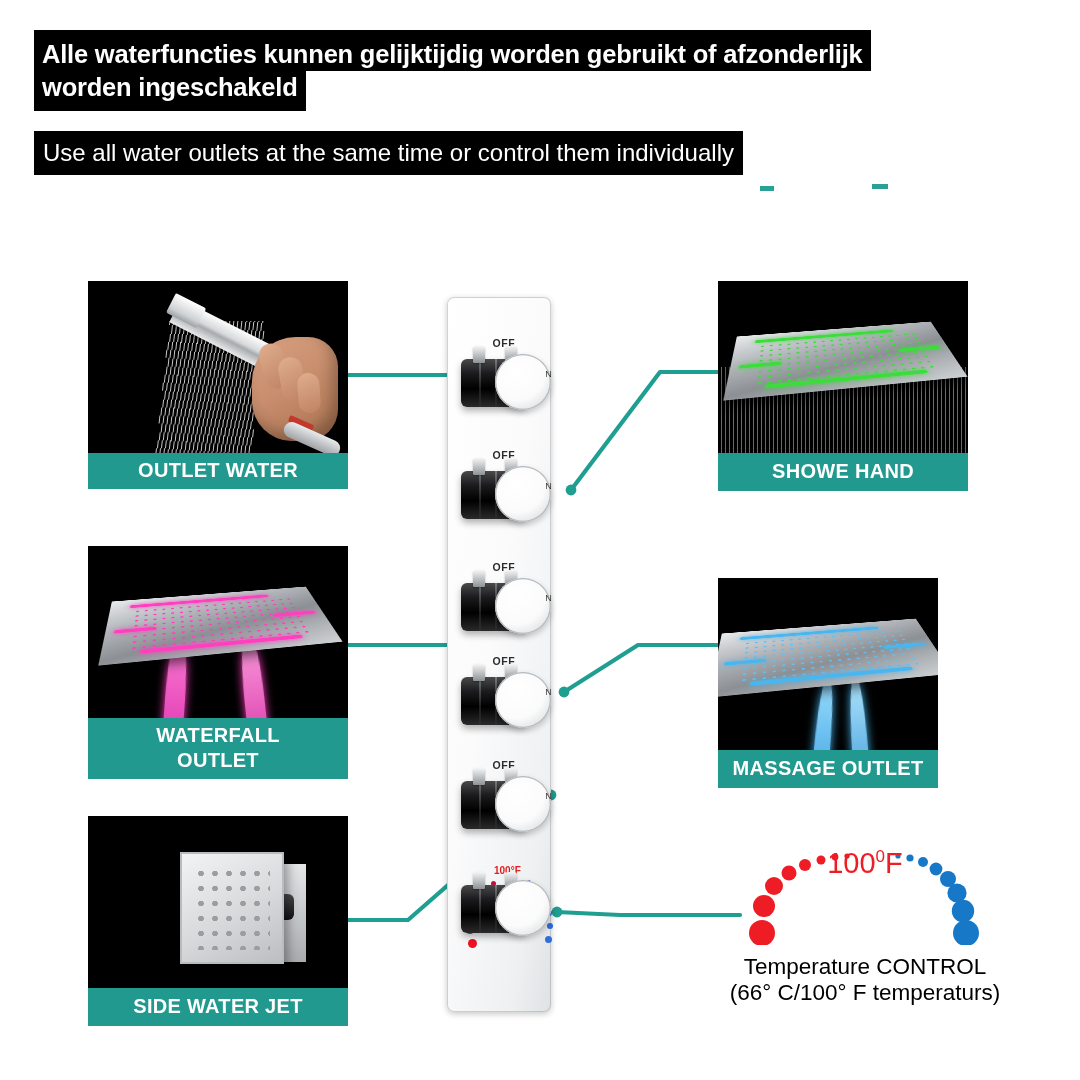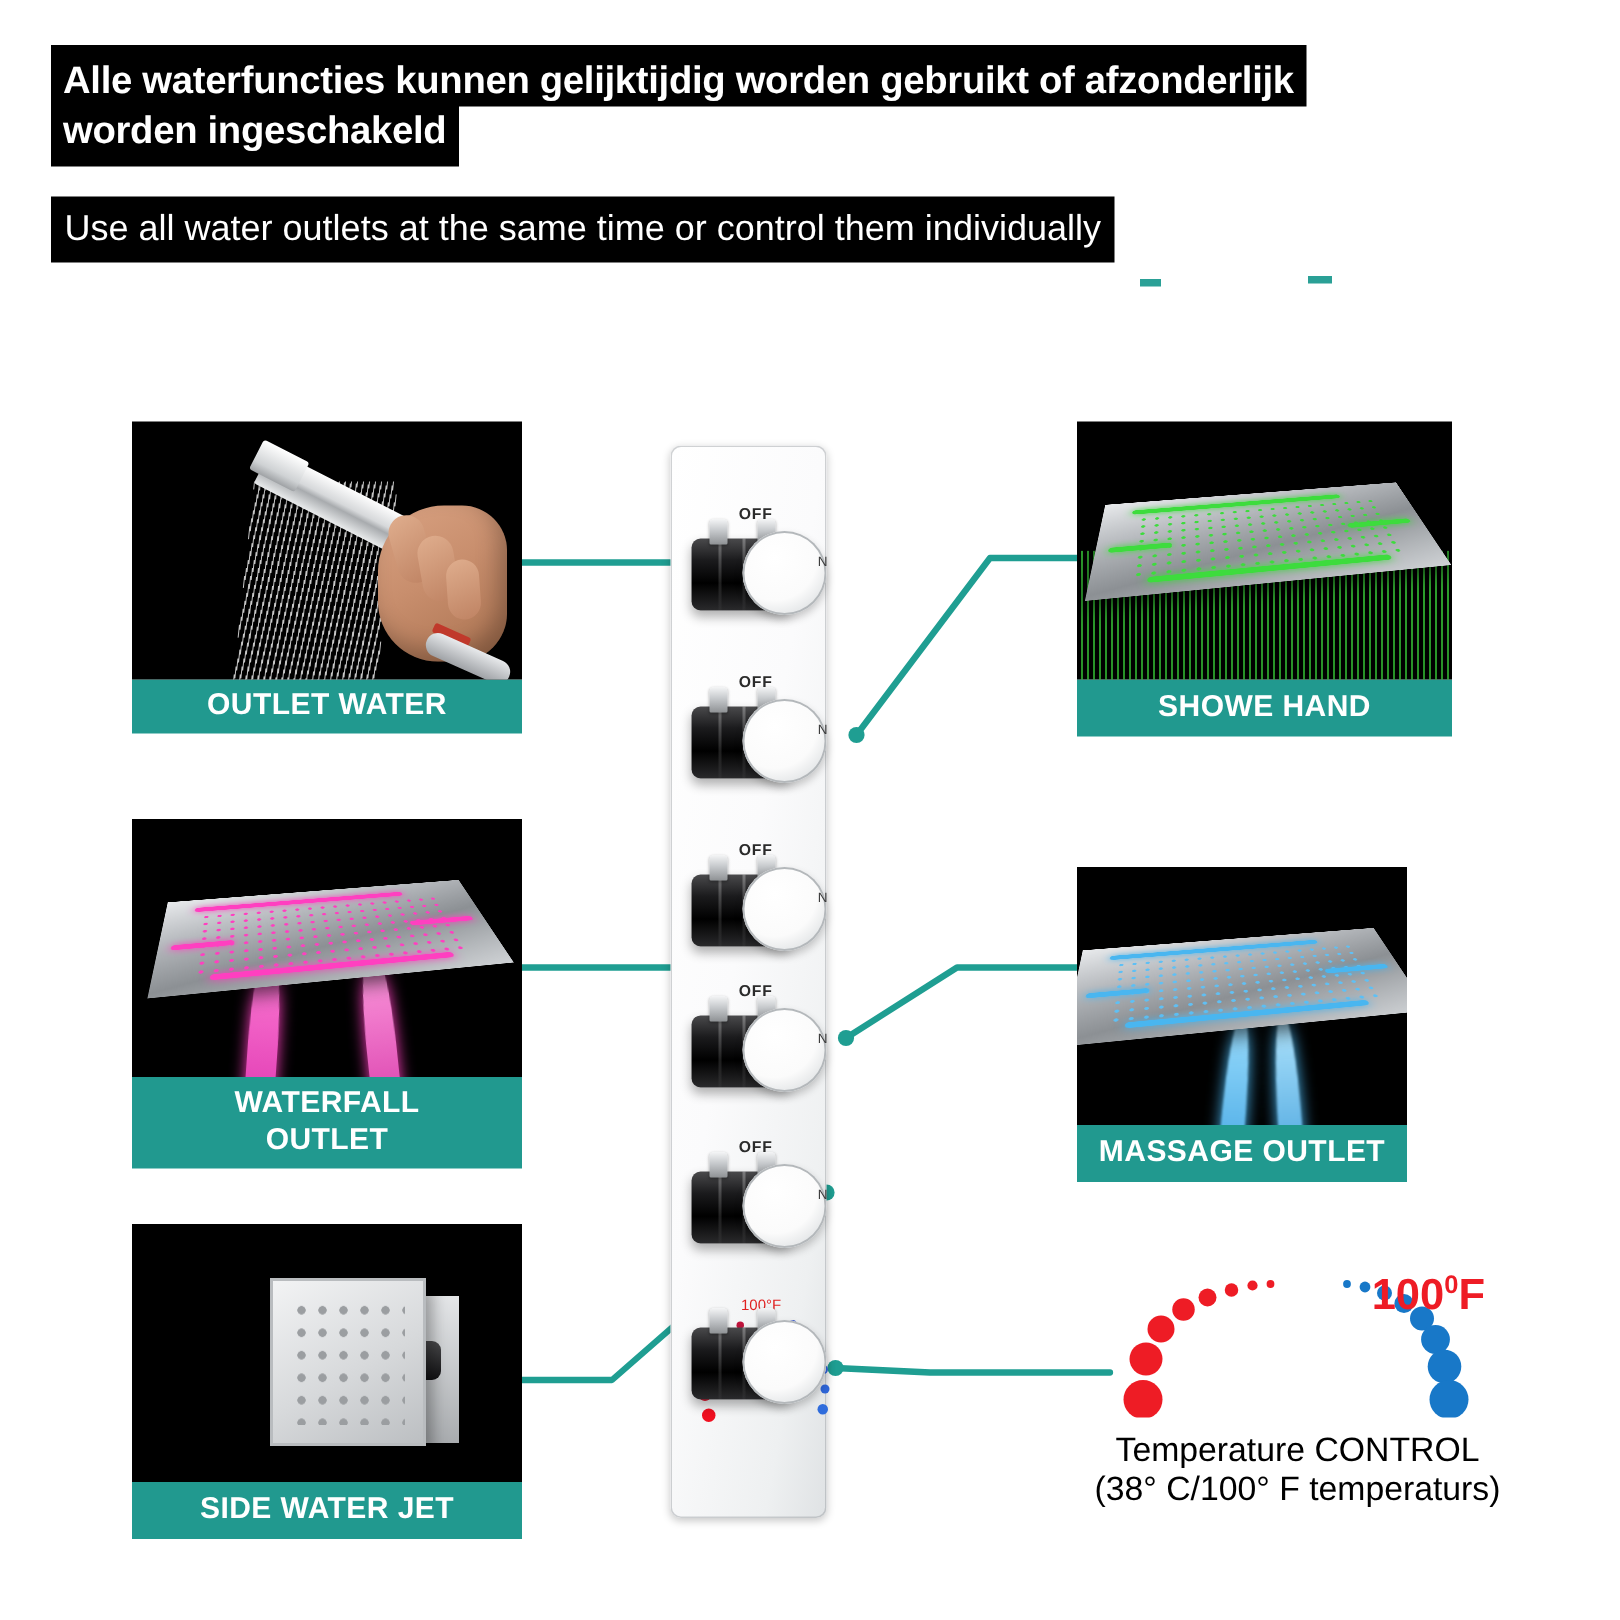--- a/index.html
+++ b/index.html
@@ -228,7 +228,7 @@
 
   .temp-label {
     position: absolute; left: 47px; top: 2px;
-    font-size: 10px; font-weight: normal; color: #e02020;
+    font-size: 10px; font-weight: bold; color: #e02020;
   }
   .temp-dot { position: absolute; border-radius: 50%; }
 

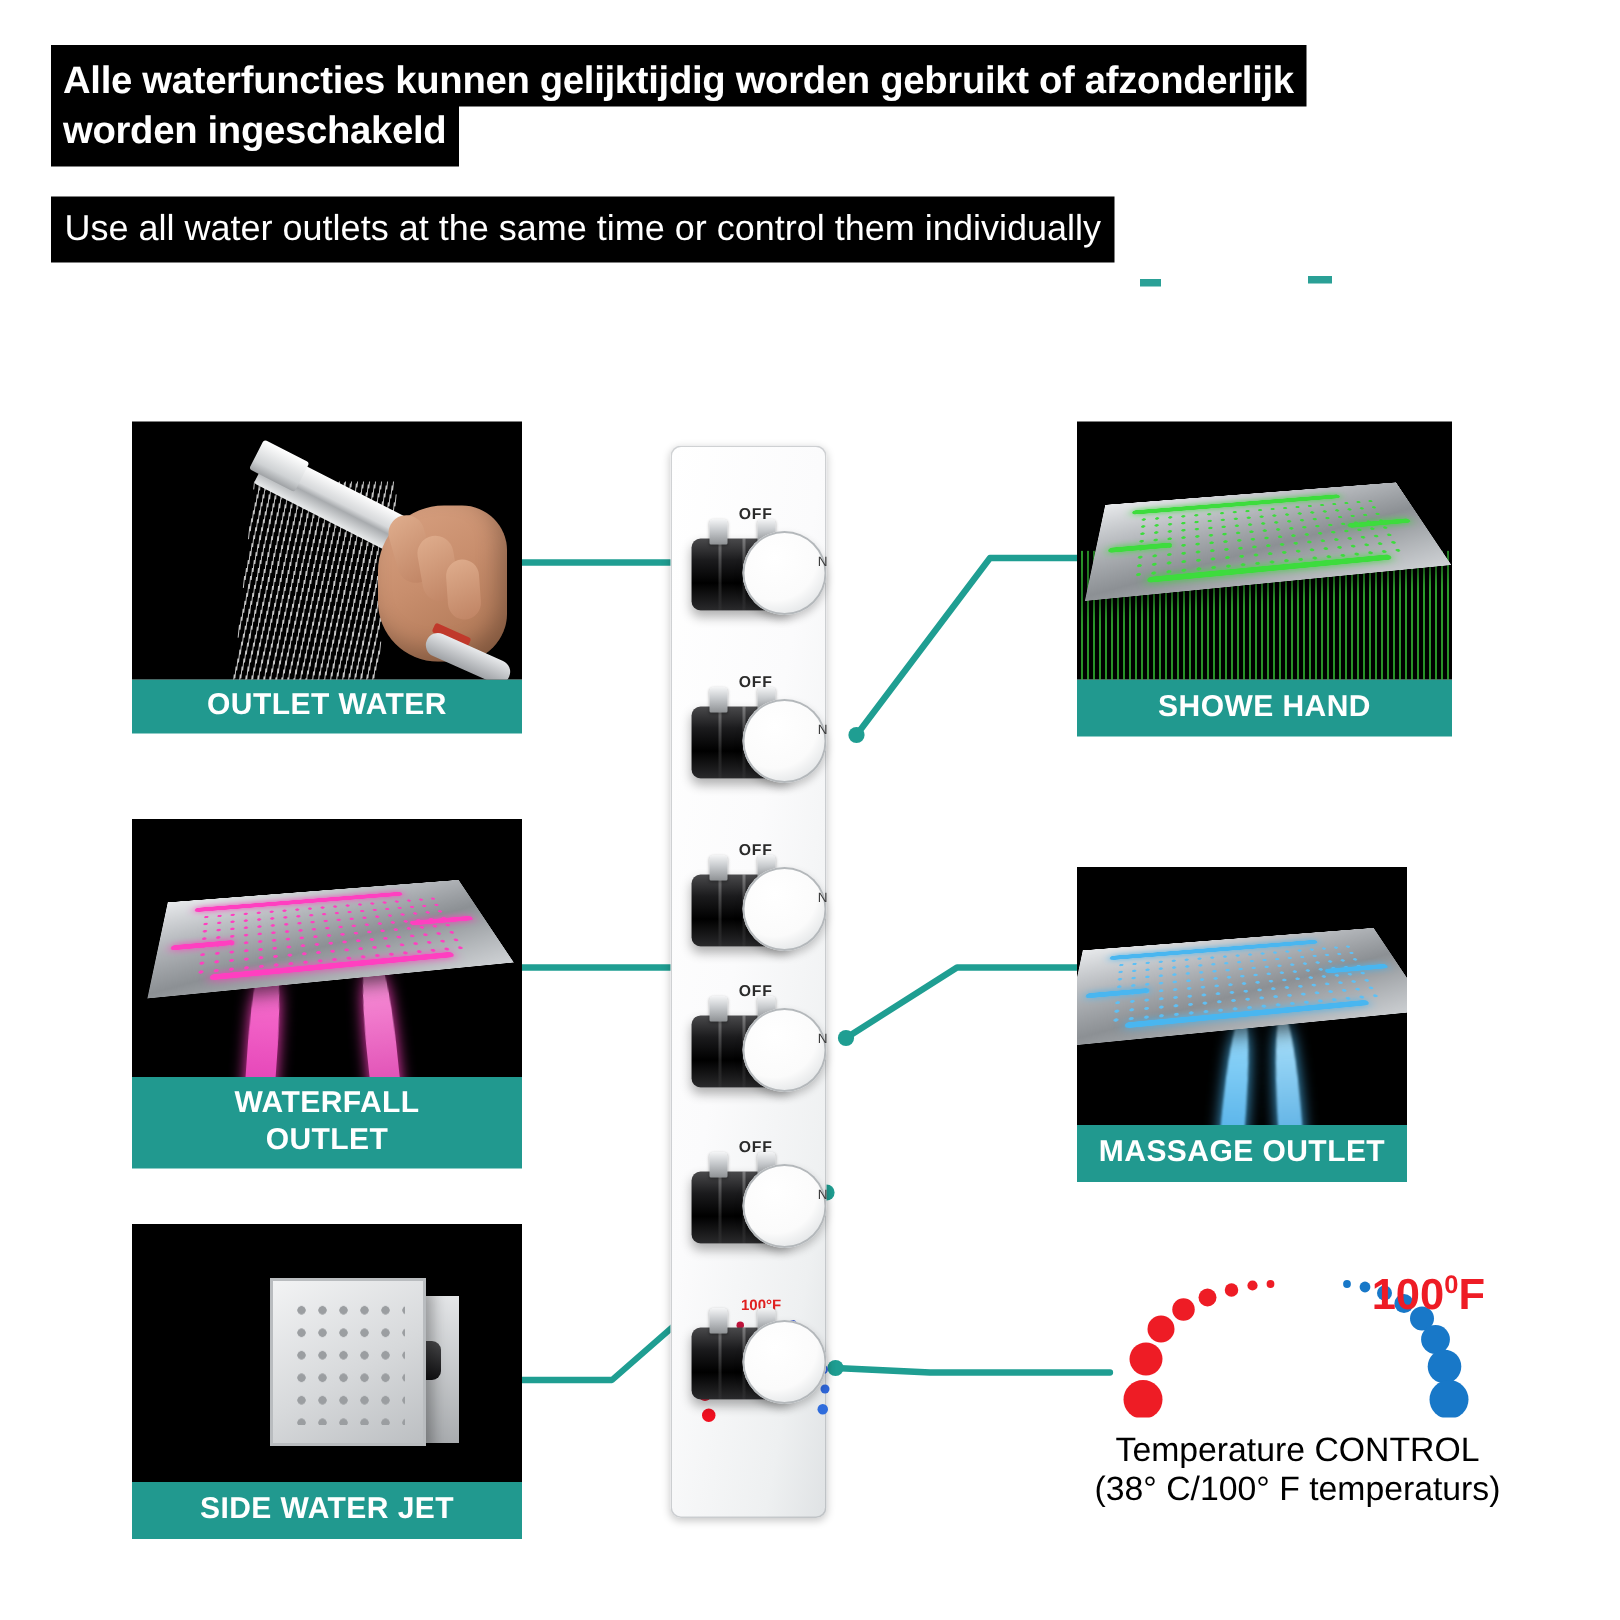--- a/index.html
+++ b/index.html
@@ -240,8 +240,8 @@
   #temp-arc { position: absolute; left: 0; top: 0; width: 250px; height: 100px; }
   #temp-value {
     position: absolute; left: 0; right: 0; top: 2px;
-    text-align: right;
-    color: #ee1c25; font-size: 29px; font-weight: bold;
+    text-align: center;
+    color: #ee1c25; font-size: 29px; font-weight: normal;
     font-family: "Liberation Sans", sans-serif;
   }
   #temp-value sup { font-size: 17px; vertical-align: super; }

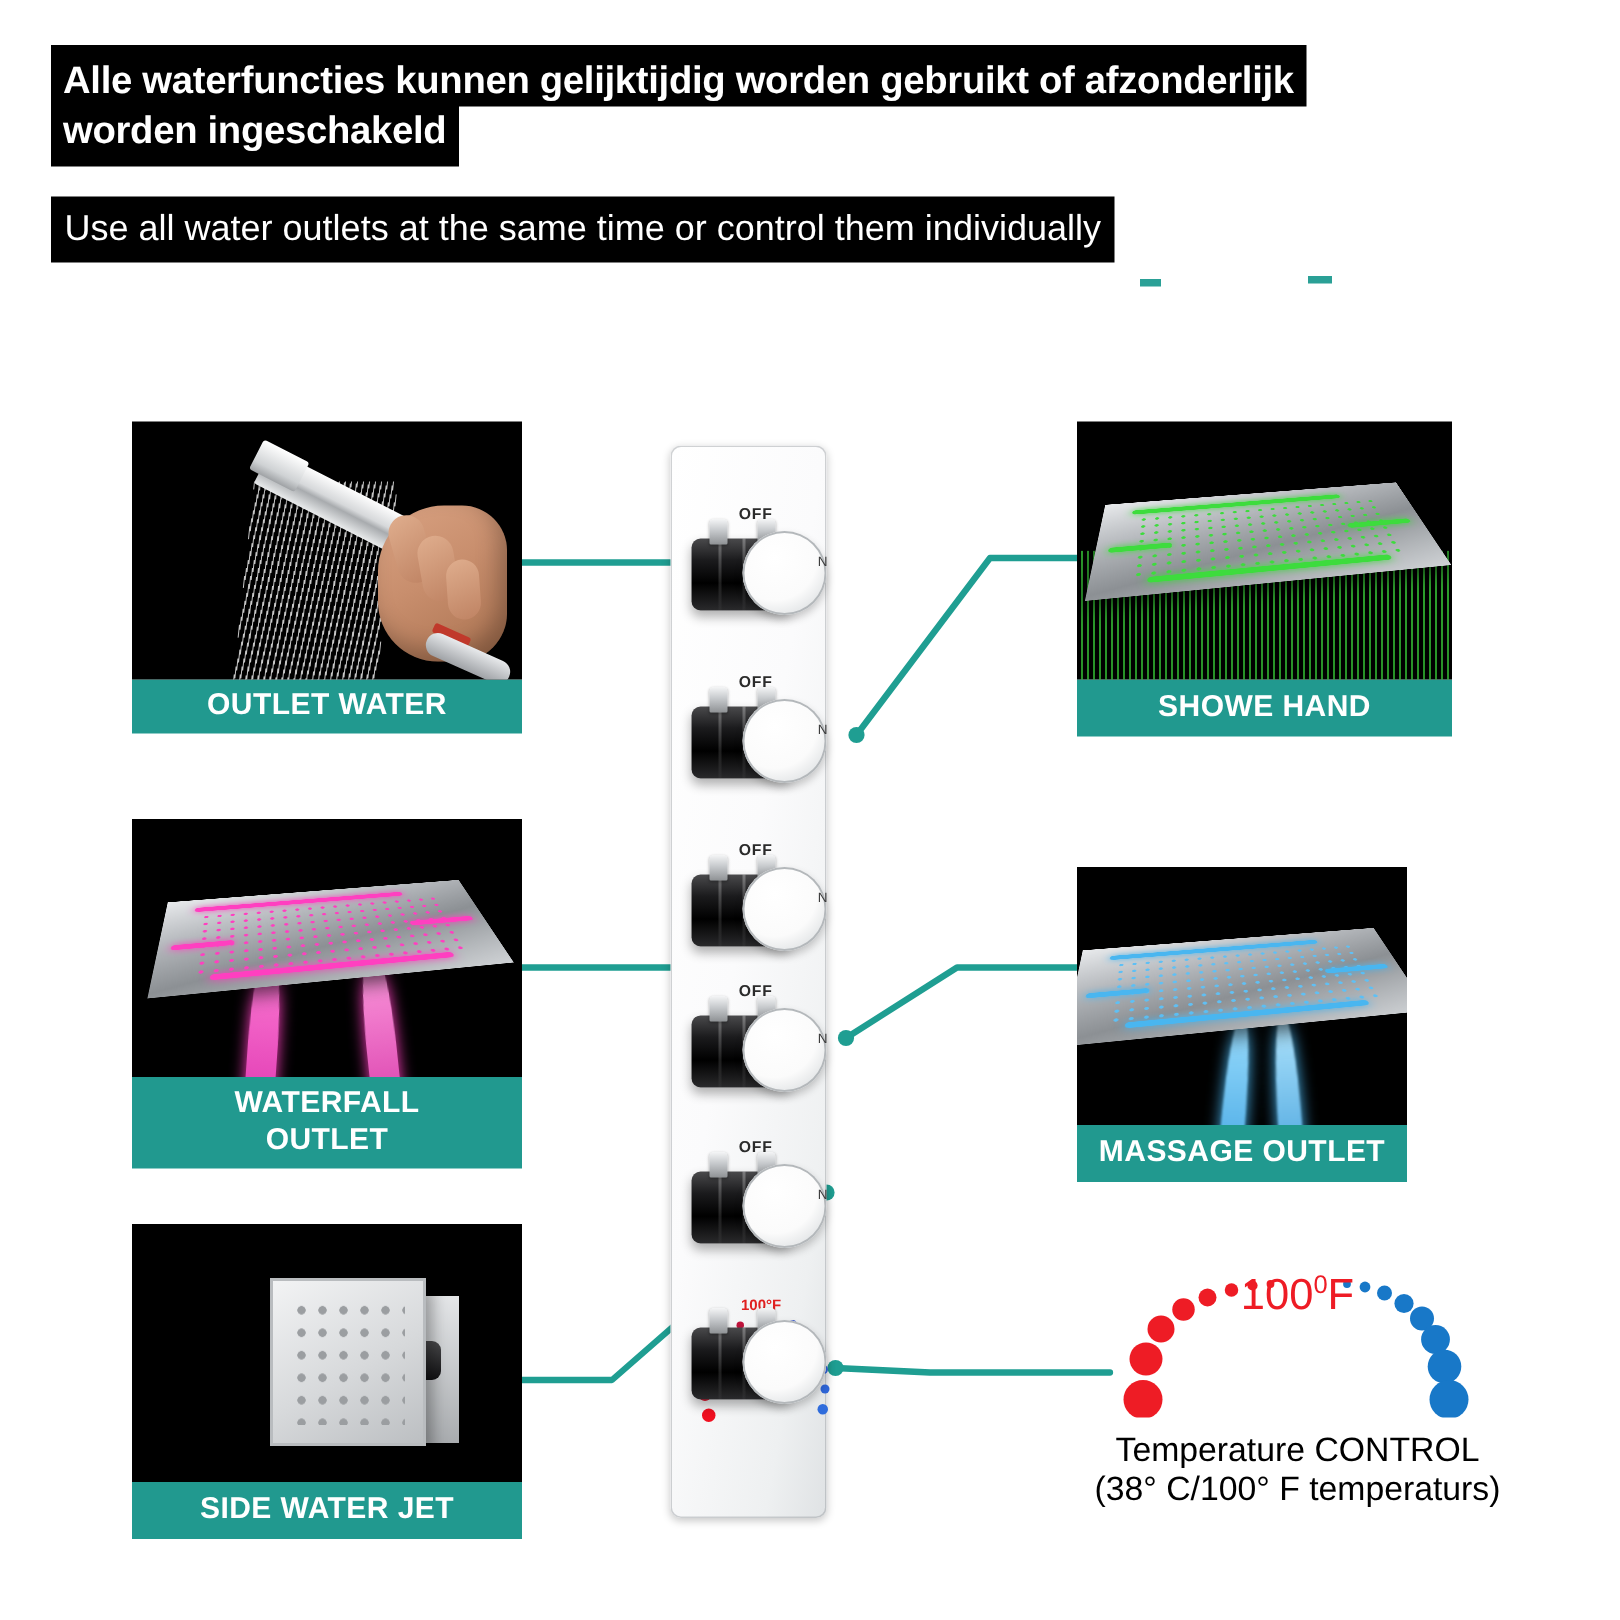--- a/index.html
+++ b/index.html
@@ -481,7 +481,7 @@
     <span>100</span><sup>0</sup><span>F</span>
   </div>
   <div class="temp-caption" id="temp-cap1">Temperature CONTROL</div>
-  <div class="temp-caption" id="temp-cap2">(38°  C/100°  F temperaturs)</div>
+  <div class="temp-caption" id="temp-cap2">(66°  C/100°  F temperaturs)</div>
 </div>
 
 </body></html>

